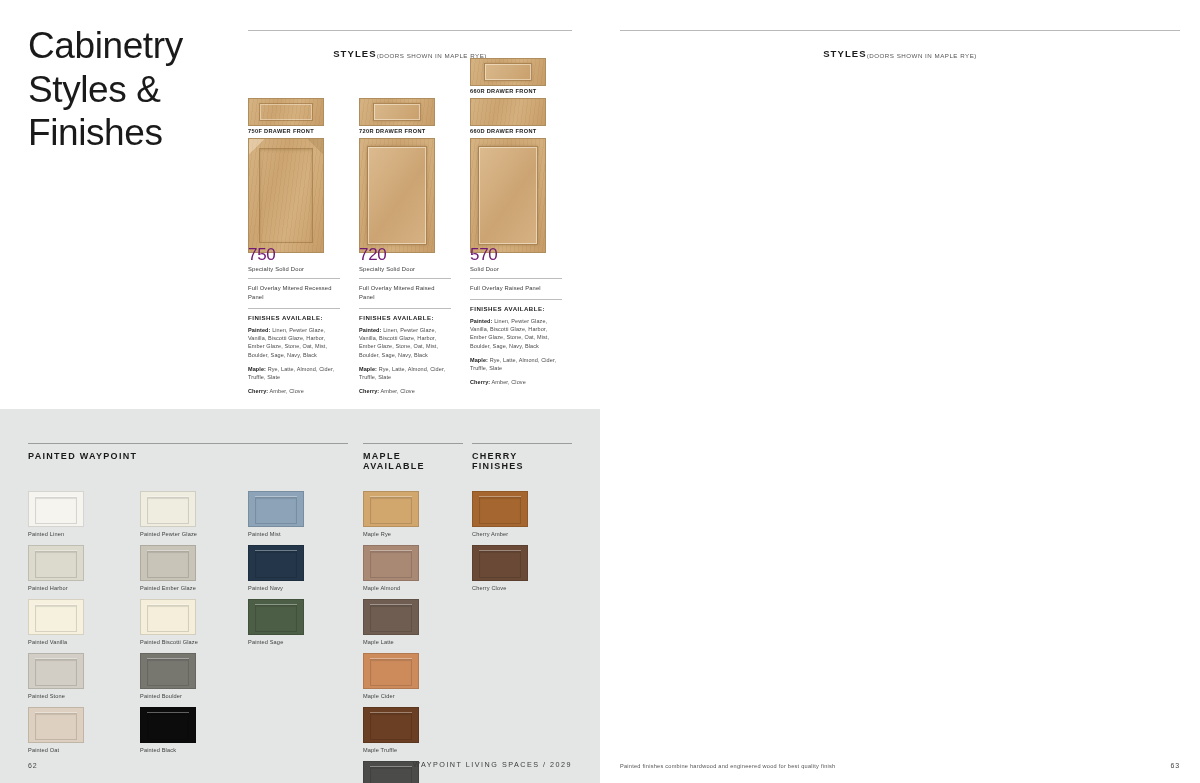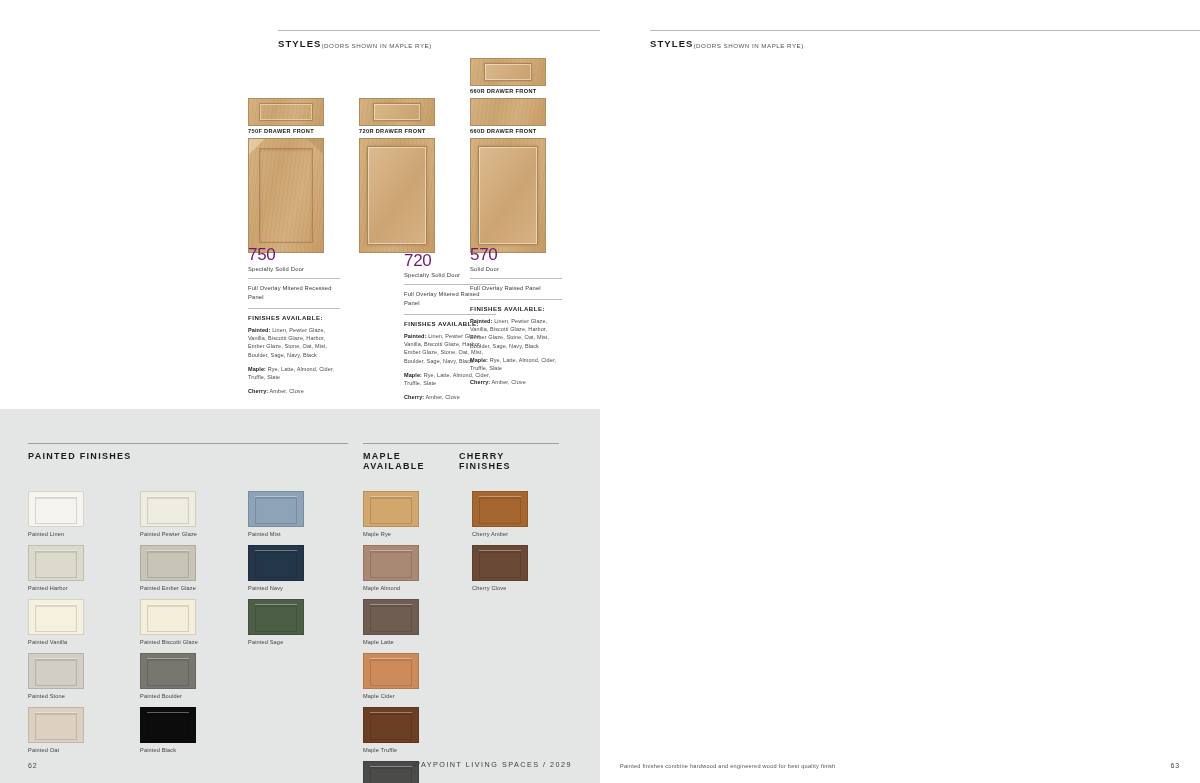--- a/index.html
+++ b/index.html
@@ -114,6 +114,7 @@
 
   <div class="page-left">
 
+    <div class="hero">Cabinetry Styles &amp; Finishes</div>
 
     <div class="styles-head" style="left:248px; top:30px; width:324px;">
       <span class="st-title">STYLES</span>

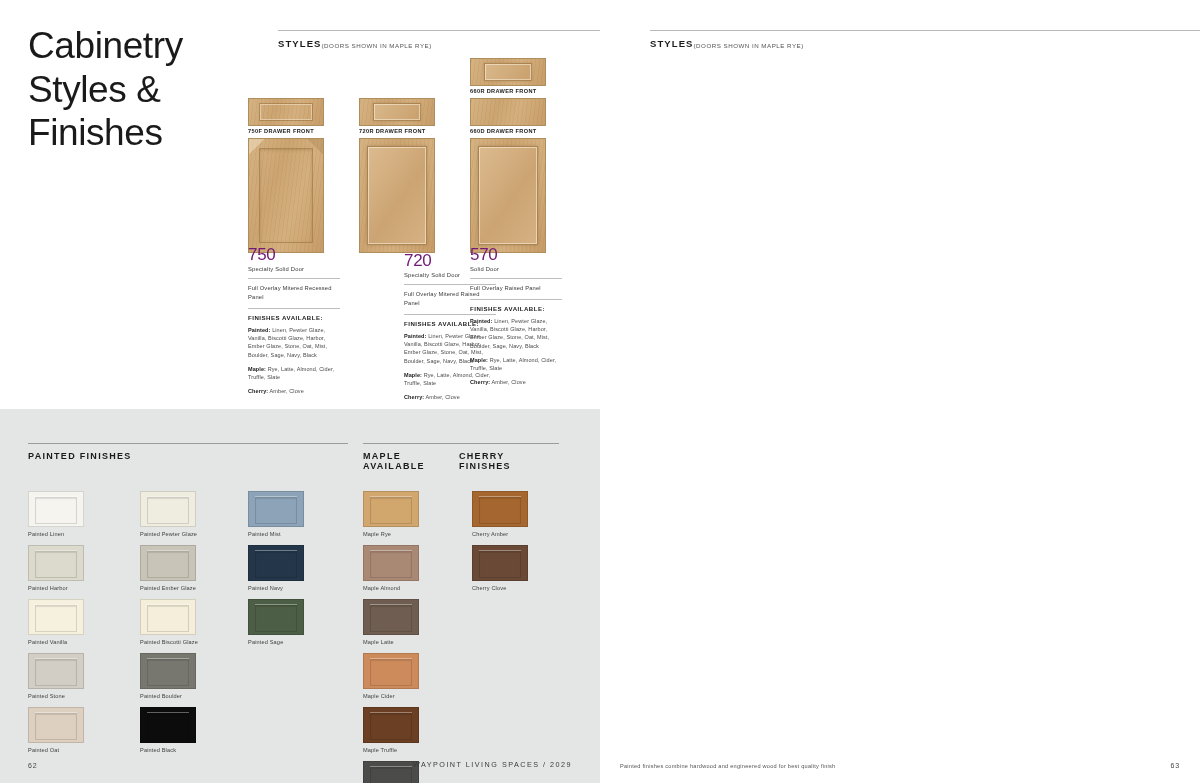--- a/index.html
+++ b/index.html
@@ -23,8 +23,8 @@
   }
 
   
-  .styles-head { position:absolute; display:flex; align-items:flex-end; justify-content:flex-start;
-                 border-top:1px solid #b9b9b9; padding-top:7px;margin-left:30px; }
+  .styles-head { position:absolute; display:flex; align-items:flex-end; justify-content:center;
+                 border-top:1px solid #b9b9b9; padding-top:17px; }
   .styles-head .st-title { font-size:9.5px; font-weight:bold; letter-spacing:1.1px; color:#1a1a1a; }
   .styles-head .st-note  { font-size:6.2px; letter-spacing:0.5px; color:#555; }
 

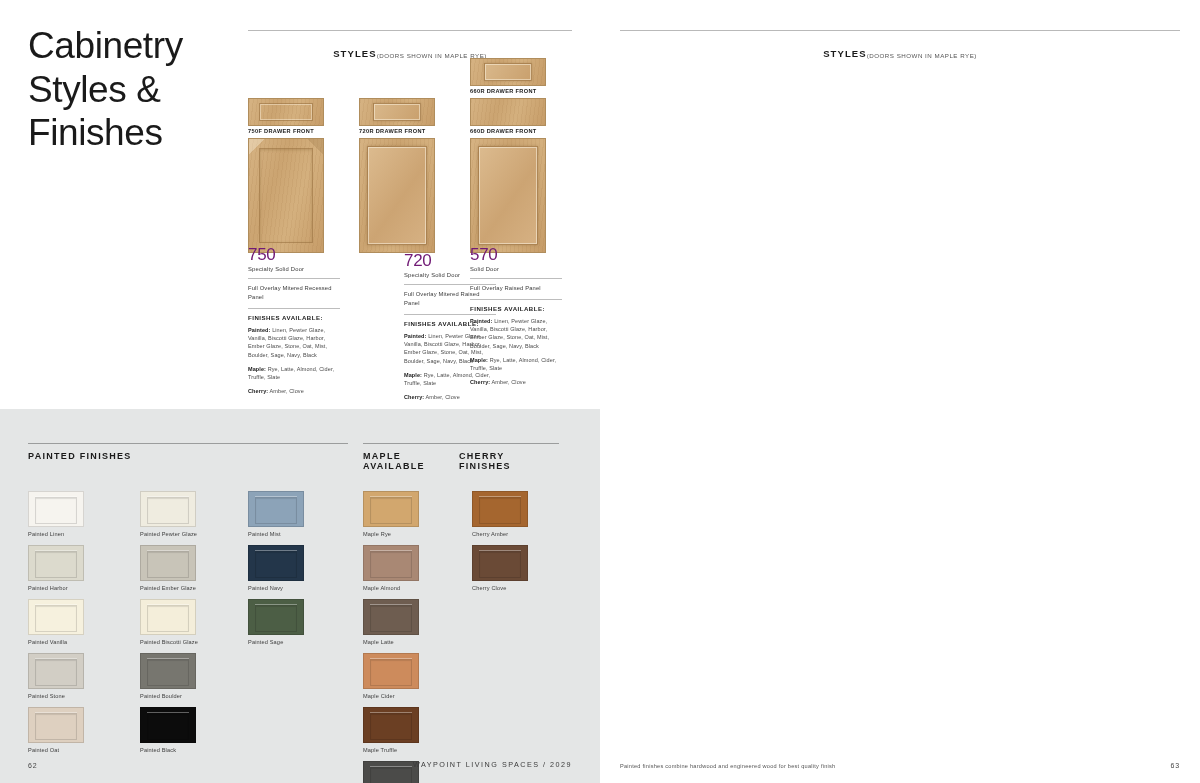--- a/index.html
+++ b/index.html
@@ -155,7 +155,7 @@
           <div class="fin-line"><b>Maple:</b> Rye, Latte, Almond, Cider, Truffle, Slate</div>
           <div class="fin-line"><b>Cherry:</b> Amber, Clove</div>
         </div>
-        <div class="spec" style="left: 359px; top: 252px; width: 92px; margin-left: 45px;">
+        <div class="spec" style="left: 359px; top: 246px; width: 92px;">
           <div class="num">720</div>
           <div class="sub">Specialty Solid Door</div>
           <hr>

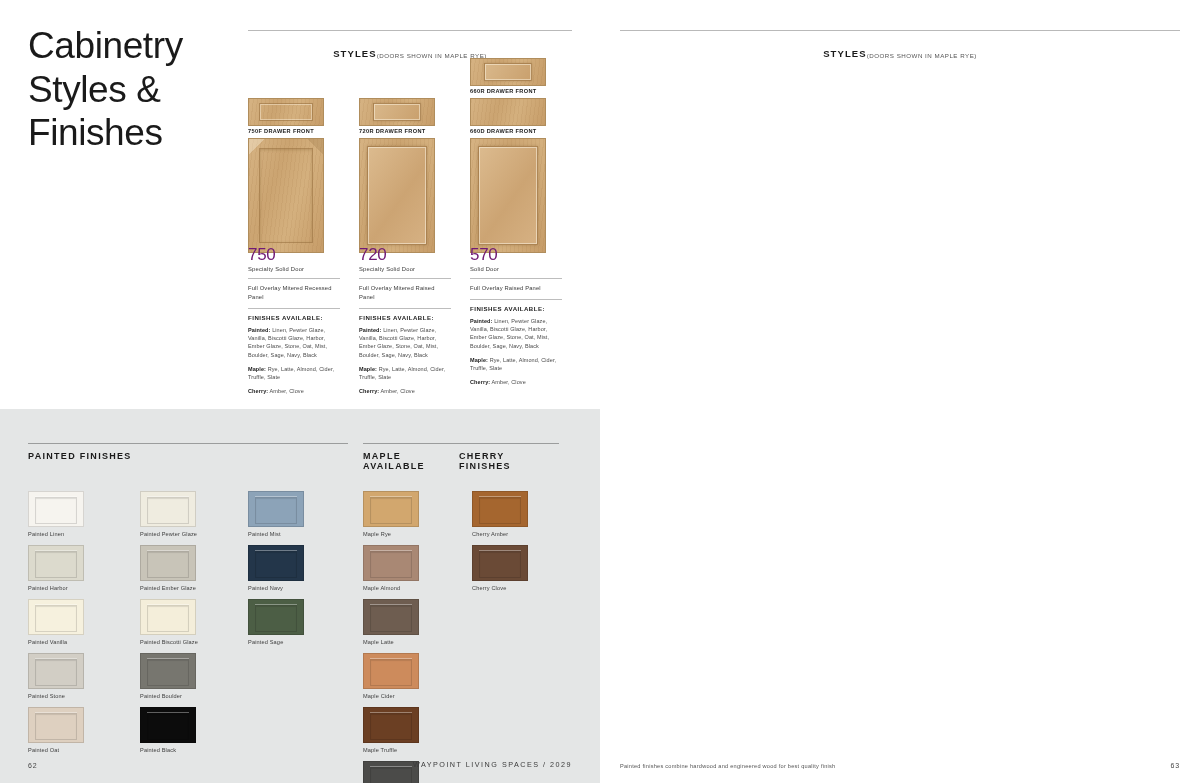--- a/index.html
+++ b/index.html
@@ -182,7 +182,7 @@
     <div class="finishes-panel"></div>
     <div id="left-finishes">
         <div class="fin-col" style="left: 28px; top: 443px; width: 320px;">
-          <div class="hd">PAINTED FINISHES</div>
+          <div class="hd">PAINTED WAYPOINT</div>
         </div>
         <div class="fin-col" style="left: 363px; top: 443px; width: 100px;">
           <div class="hd">MAPLE AVAILABLE</div>

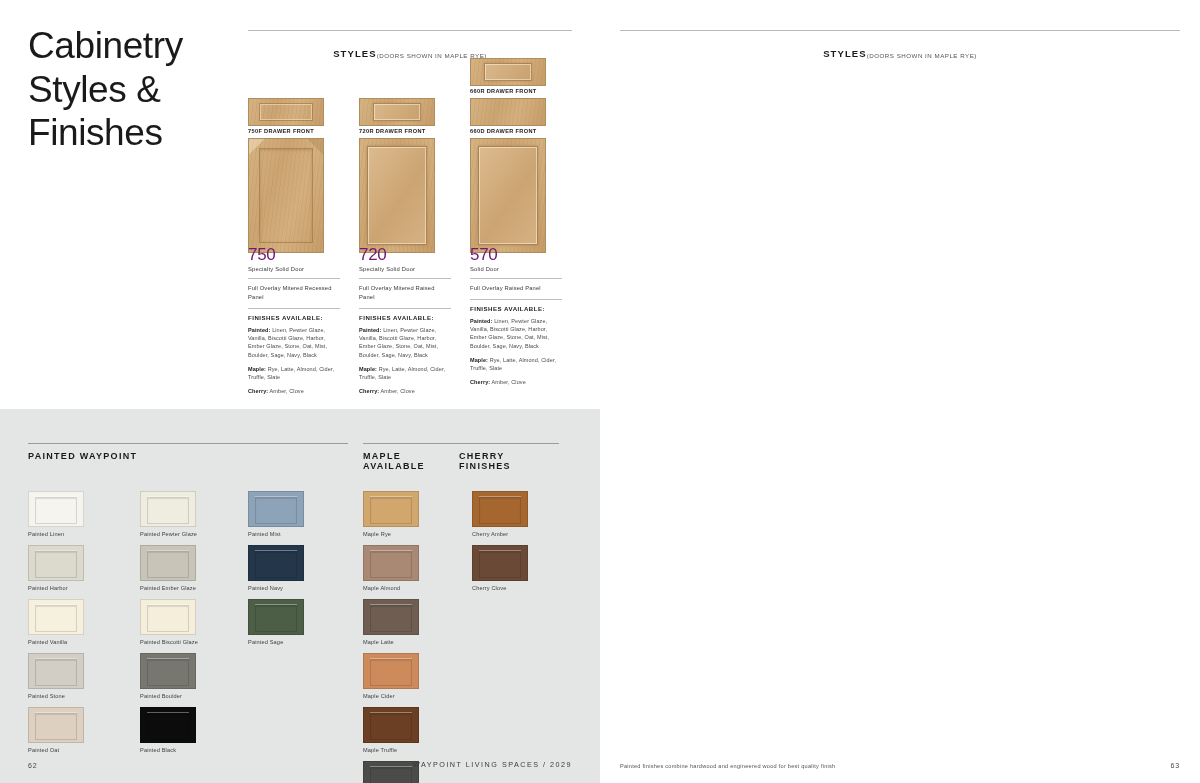--- a/index.html
+++ b/index.html
@@ -187,7 +187,7 @@
         <div class="fin-col" style="left: 363px; top: 443px; width: 100px;">
           <div class="hd">MAPLE AVAILABLE</div>
         </div>
-        <div class="fin-col" style="left: 459px; top: 443px; width: 100px;">
+        <div class="fin-col" style="left: 472px; top: 443px; width: 100px;">
           <div class="hd">CHERRY FINISHES</div>
         </div>
         <div class="swatch-item" style="left: 28px; top: 491px;">

